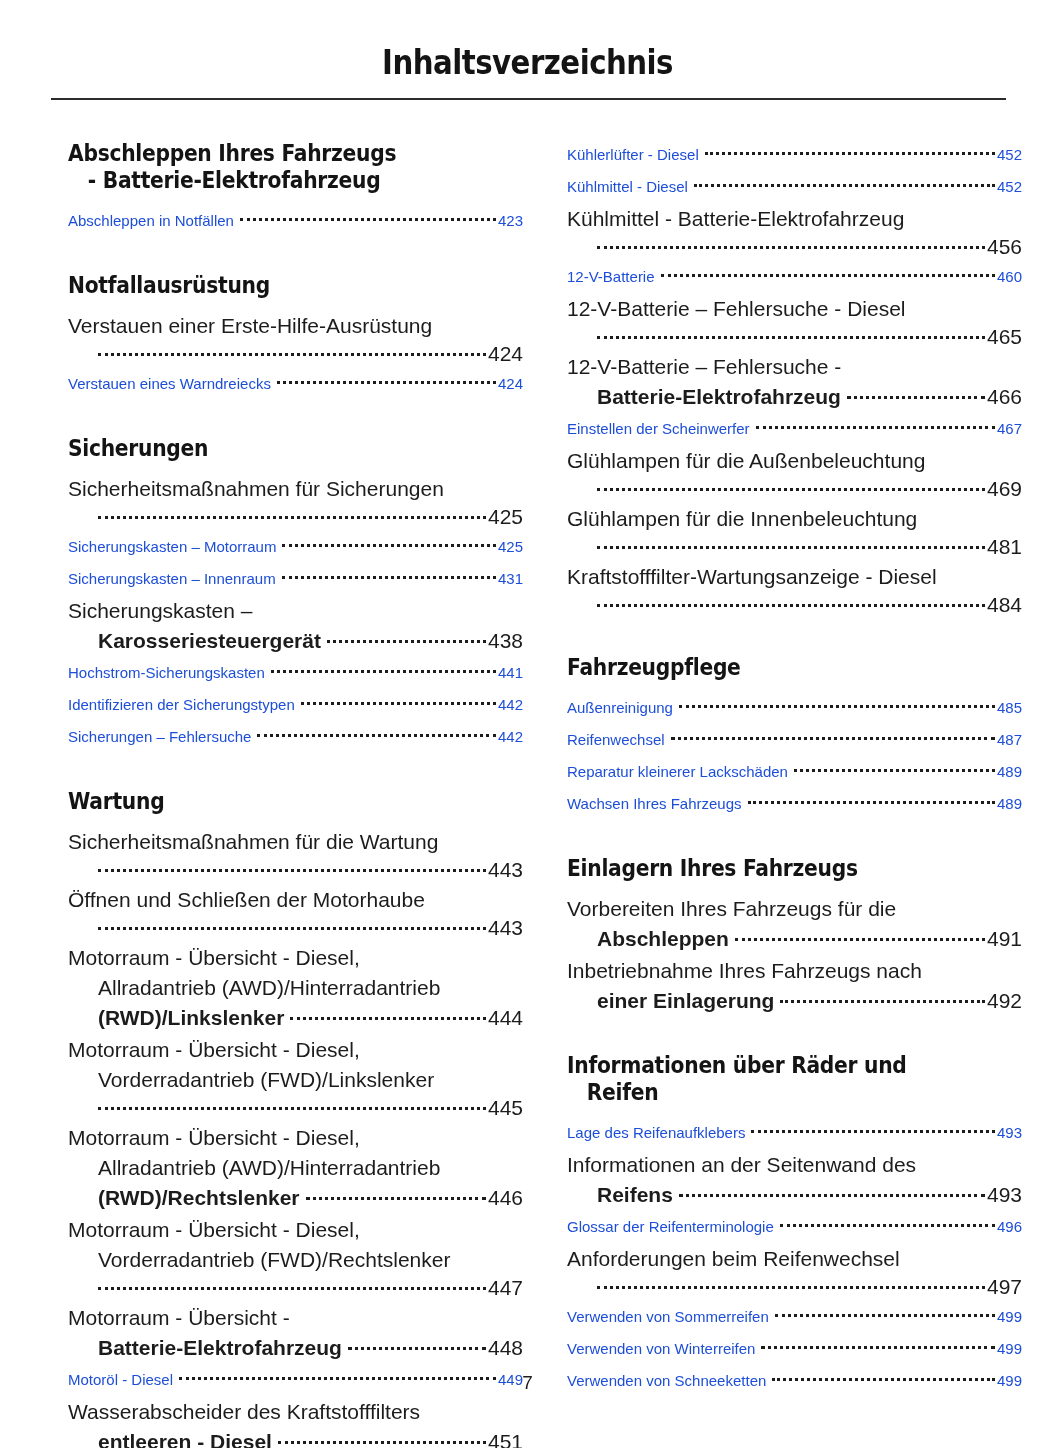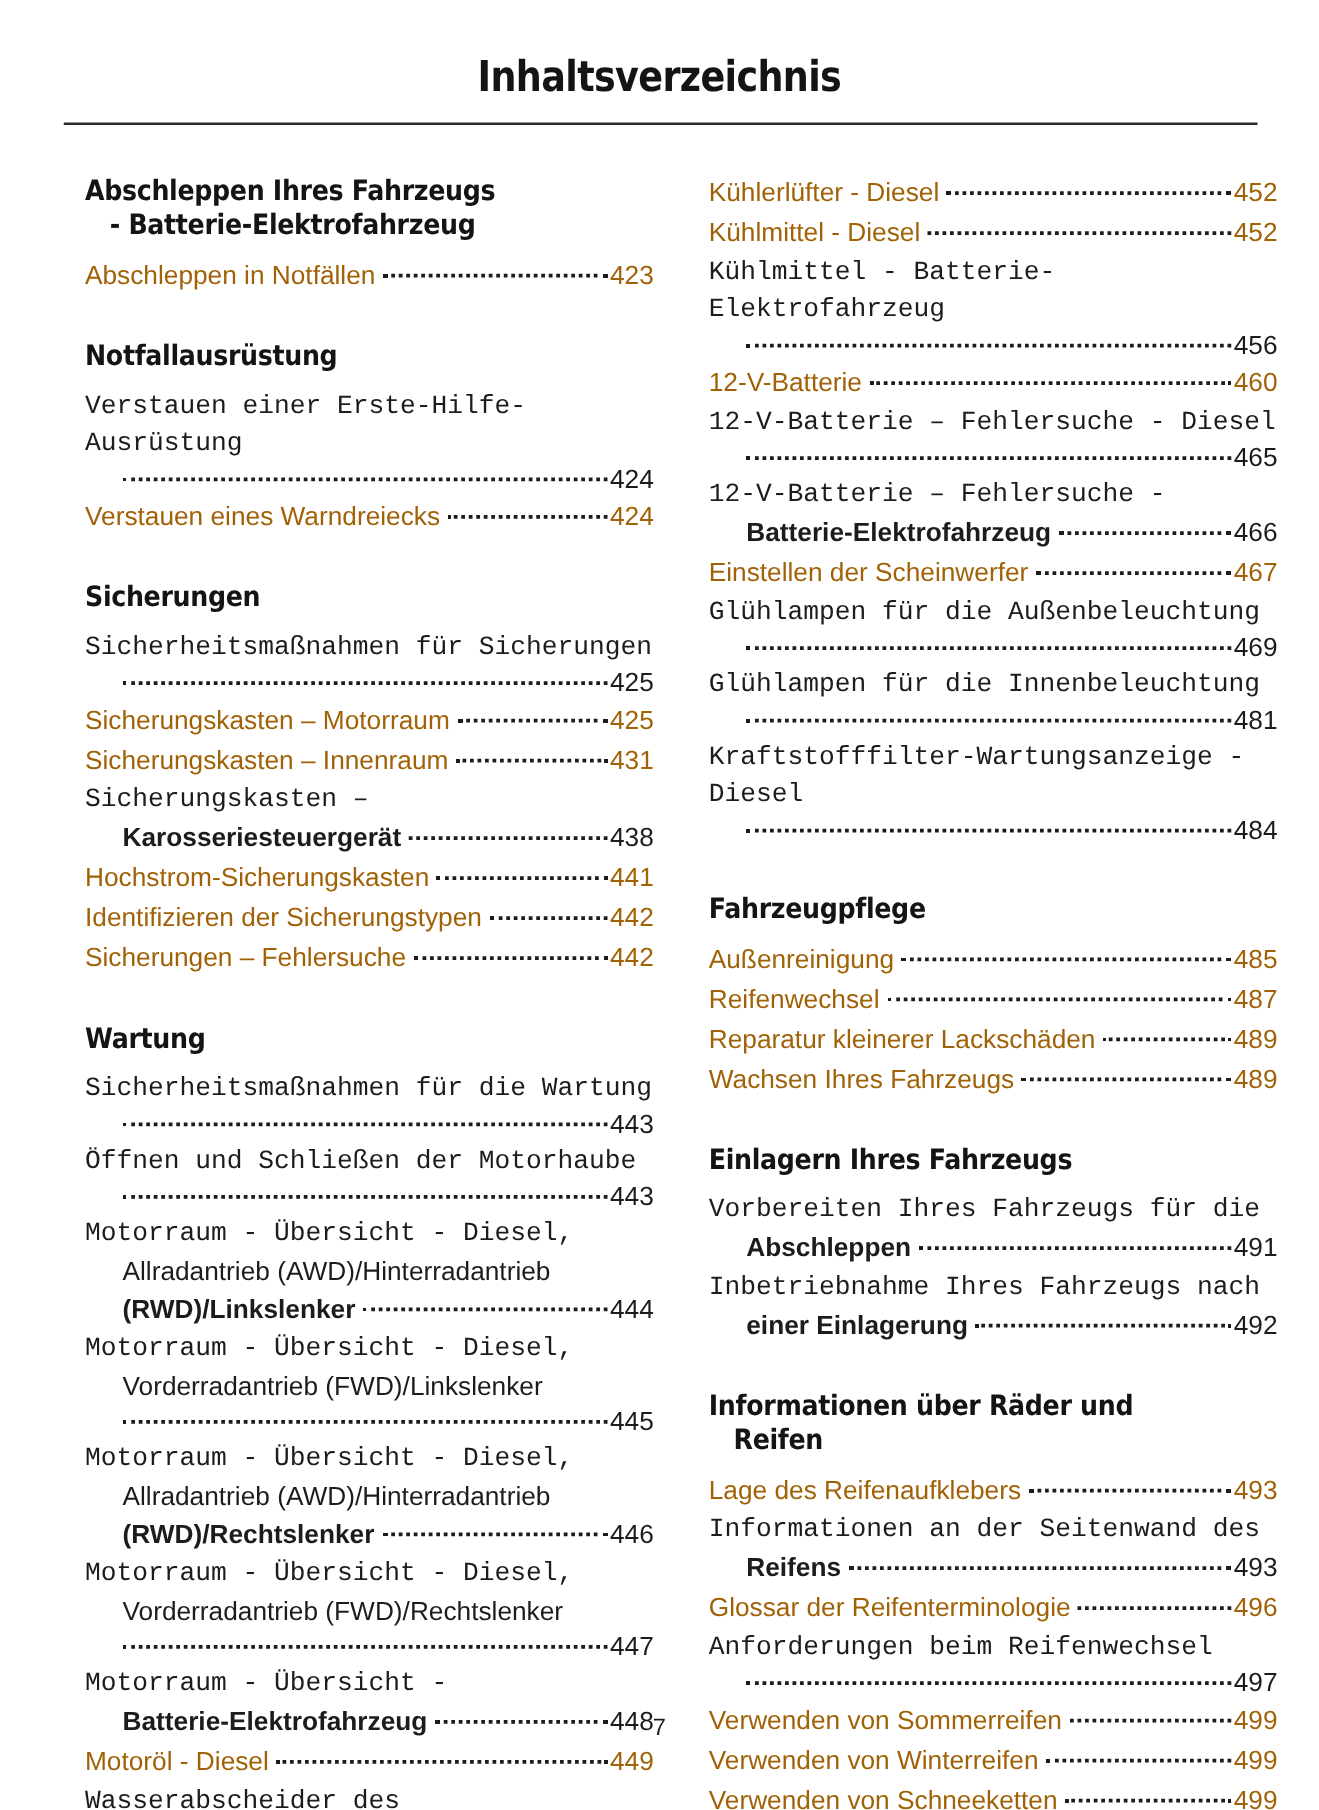--- a/index.html
+++ b/index.html
@@ -90,10 +90,10 @@
   .inline-entry {
     display: flex;
     align-items: baseline;
-    font-size: 21px;
+    font-size: 15px;
     line-height: 30px;
     margin: 0 0 2px 0;
-    color: #a16207;
+    color: #1d4ed8;
     text-align: right;
   }
   .inline-entry .txt {

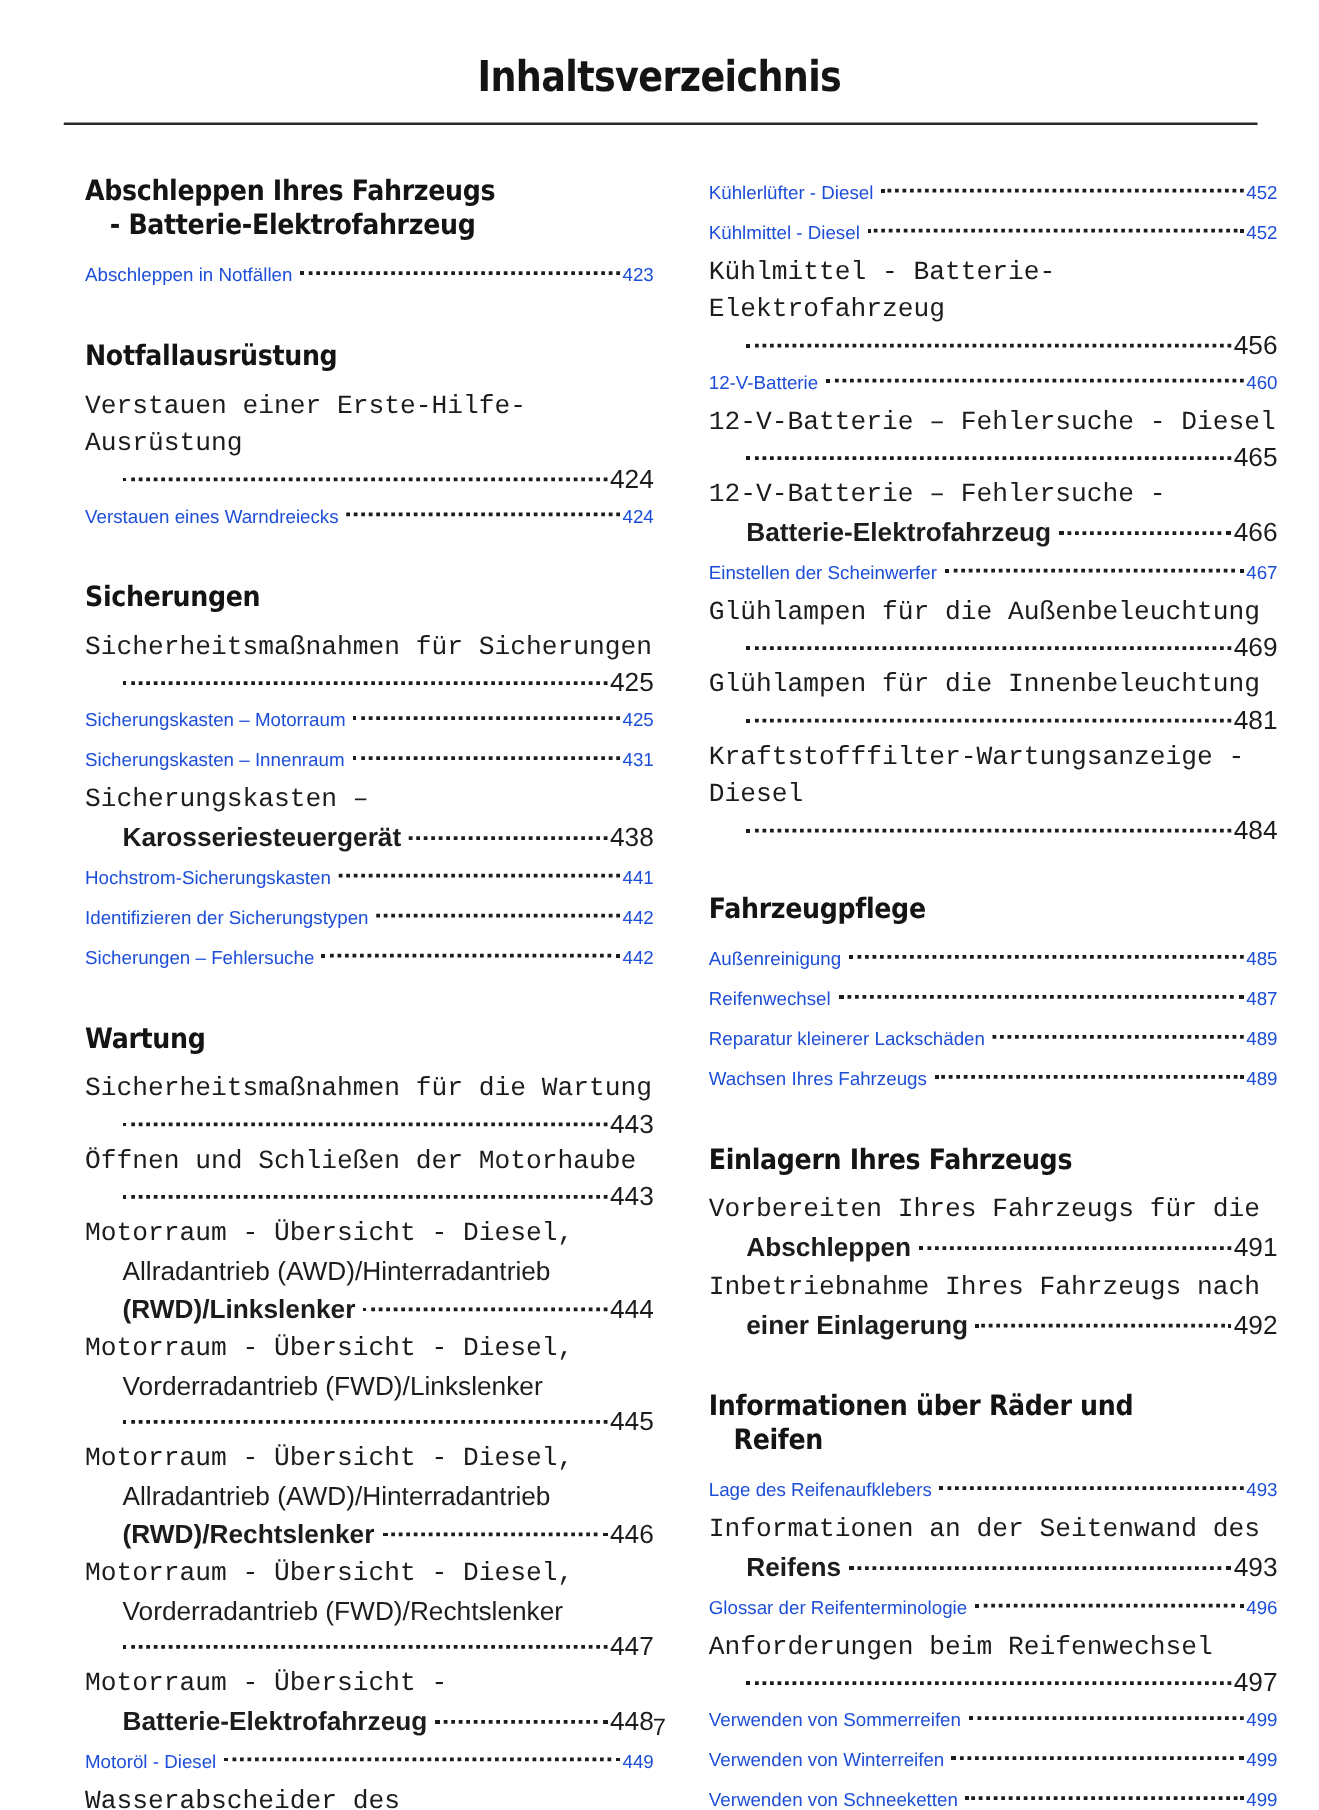--- a/index.html
+++ b/index.html
@@ -122,7 +122,7 @@
     margin: 0 0 2px 0;
     color: #1c1c1c;
   }
-  .wrap-entry .l1 { display: block; font-family: Liberation Mono, monospace; }
+  .wrap-entry .l1 { display: block; }
   .wrap-entry .l2,
   .wrap-entry .l3 {
     display: block;

